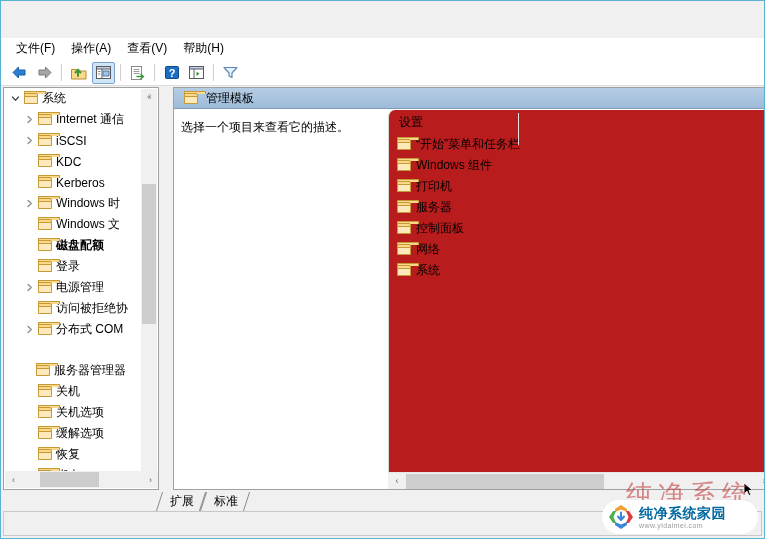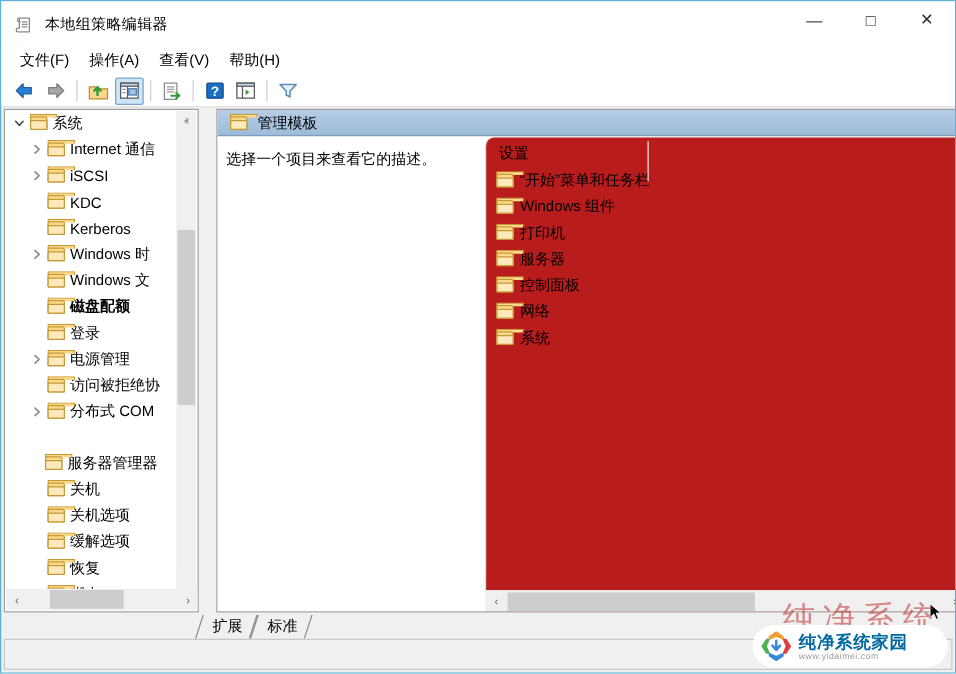--- a/index.html
+++ b/index.html
@@ -295,23 +295,6 @@
 
 <div id="app">
 
-  <div class="titlebar">
-    <span class="title-icon">
-      <svg width="16" height="16" viewBox="0 0 16 16">
-        <path d="M3.5 2.5 h8 v11 h-9 a1.5 1.5 0 0 1 0-3 h1 z" fill="#fdfdfd" stroke="#8a8a8a" stroke-width="1"></path>
-        <path d="M3.5 2.5 a1.5 1.5 0 0 0 0 3 h1" fill="none" stroke="#8a8a8a" stroke-width="1"></path>
-        <line x1="5.5" y1="5.5" x2="10" y2="5.5" stroke="#8a8a8a" stroke-width="1"></line>
-        <line x1="5.5" y1="7.5" x2="10" y2="7.5" stroke="#8a8a8a" stroke-width="1"></line>
-        <line x1="5.5" y1="9.5" x2="10" y2="9.5" stroke="#8a8a8a" stroke-width="1"></line>
-      </svg>
-    </span>
-    <span class="title-text">本地组策略编辑器</span>
-    <span class="winbtns">
-      <span class="winbtn">—</span>
-      <span class="winbtn">□</span>
-      <span class="winbtn close">✕</span>
-    </span>
-  </div>
 
   <div class="menubar">
     <span class="menuitem">文件(F)</span>

